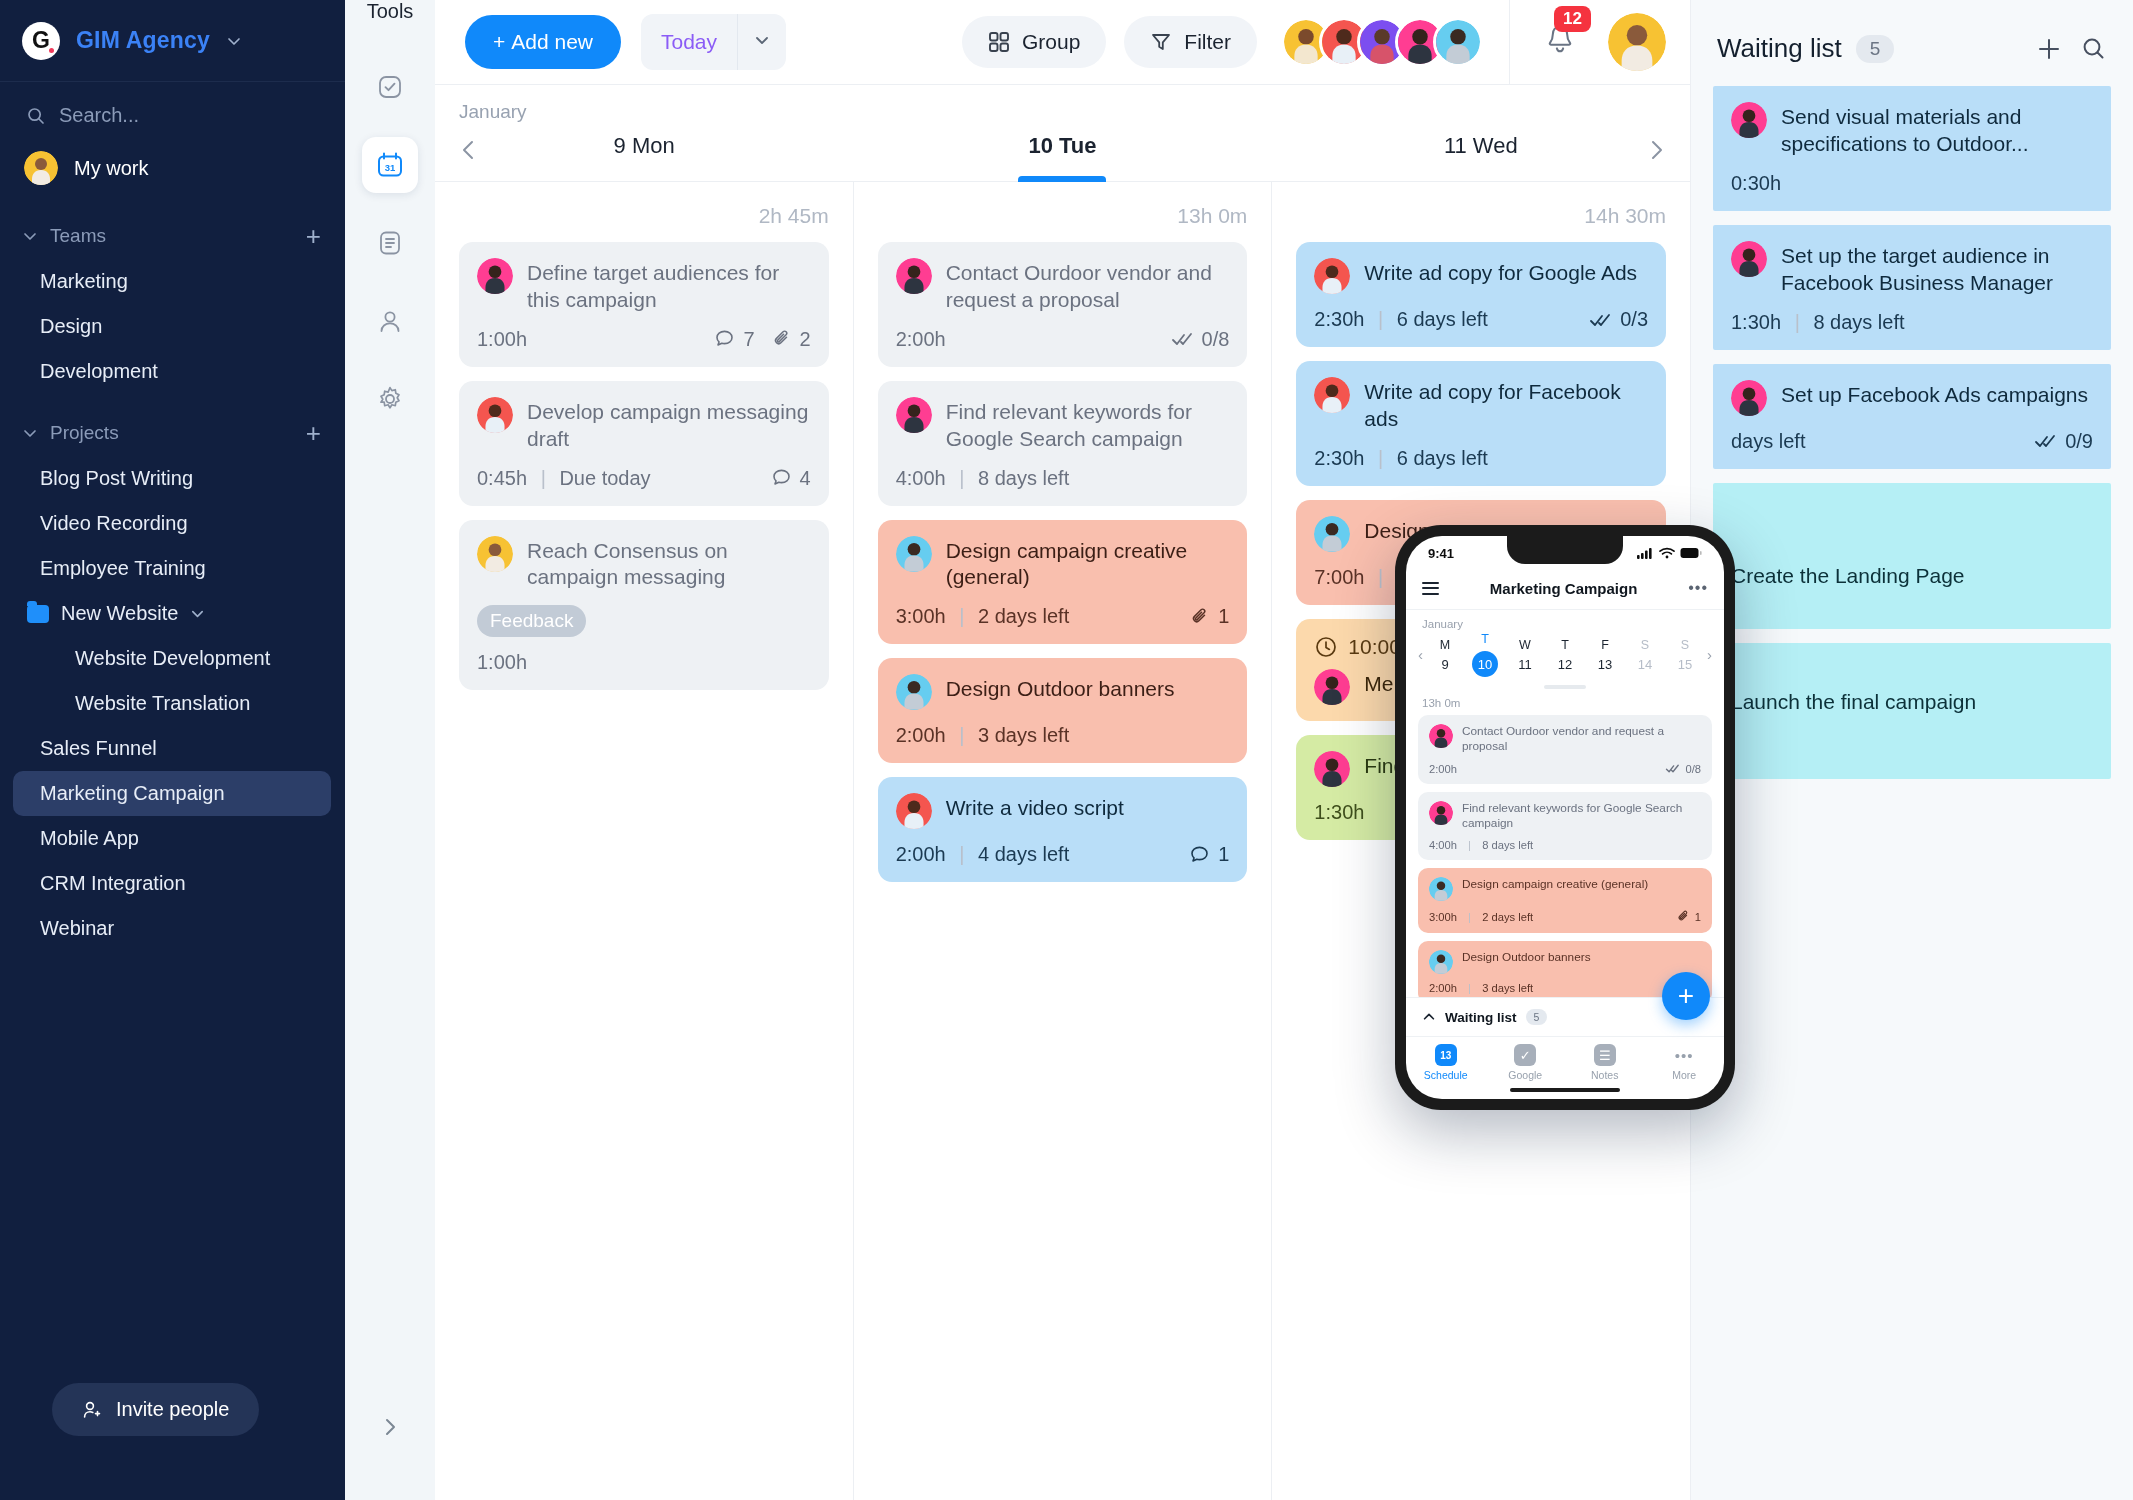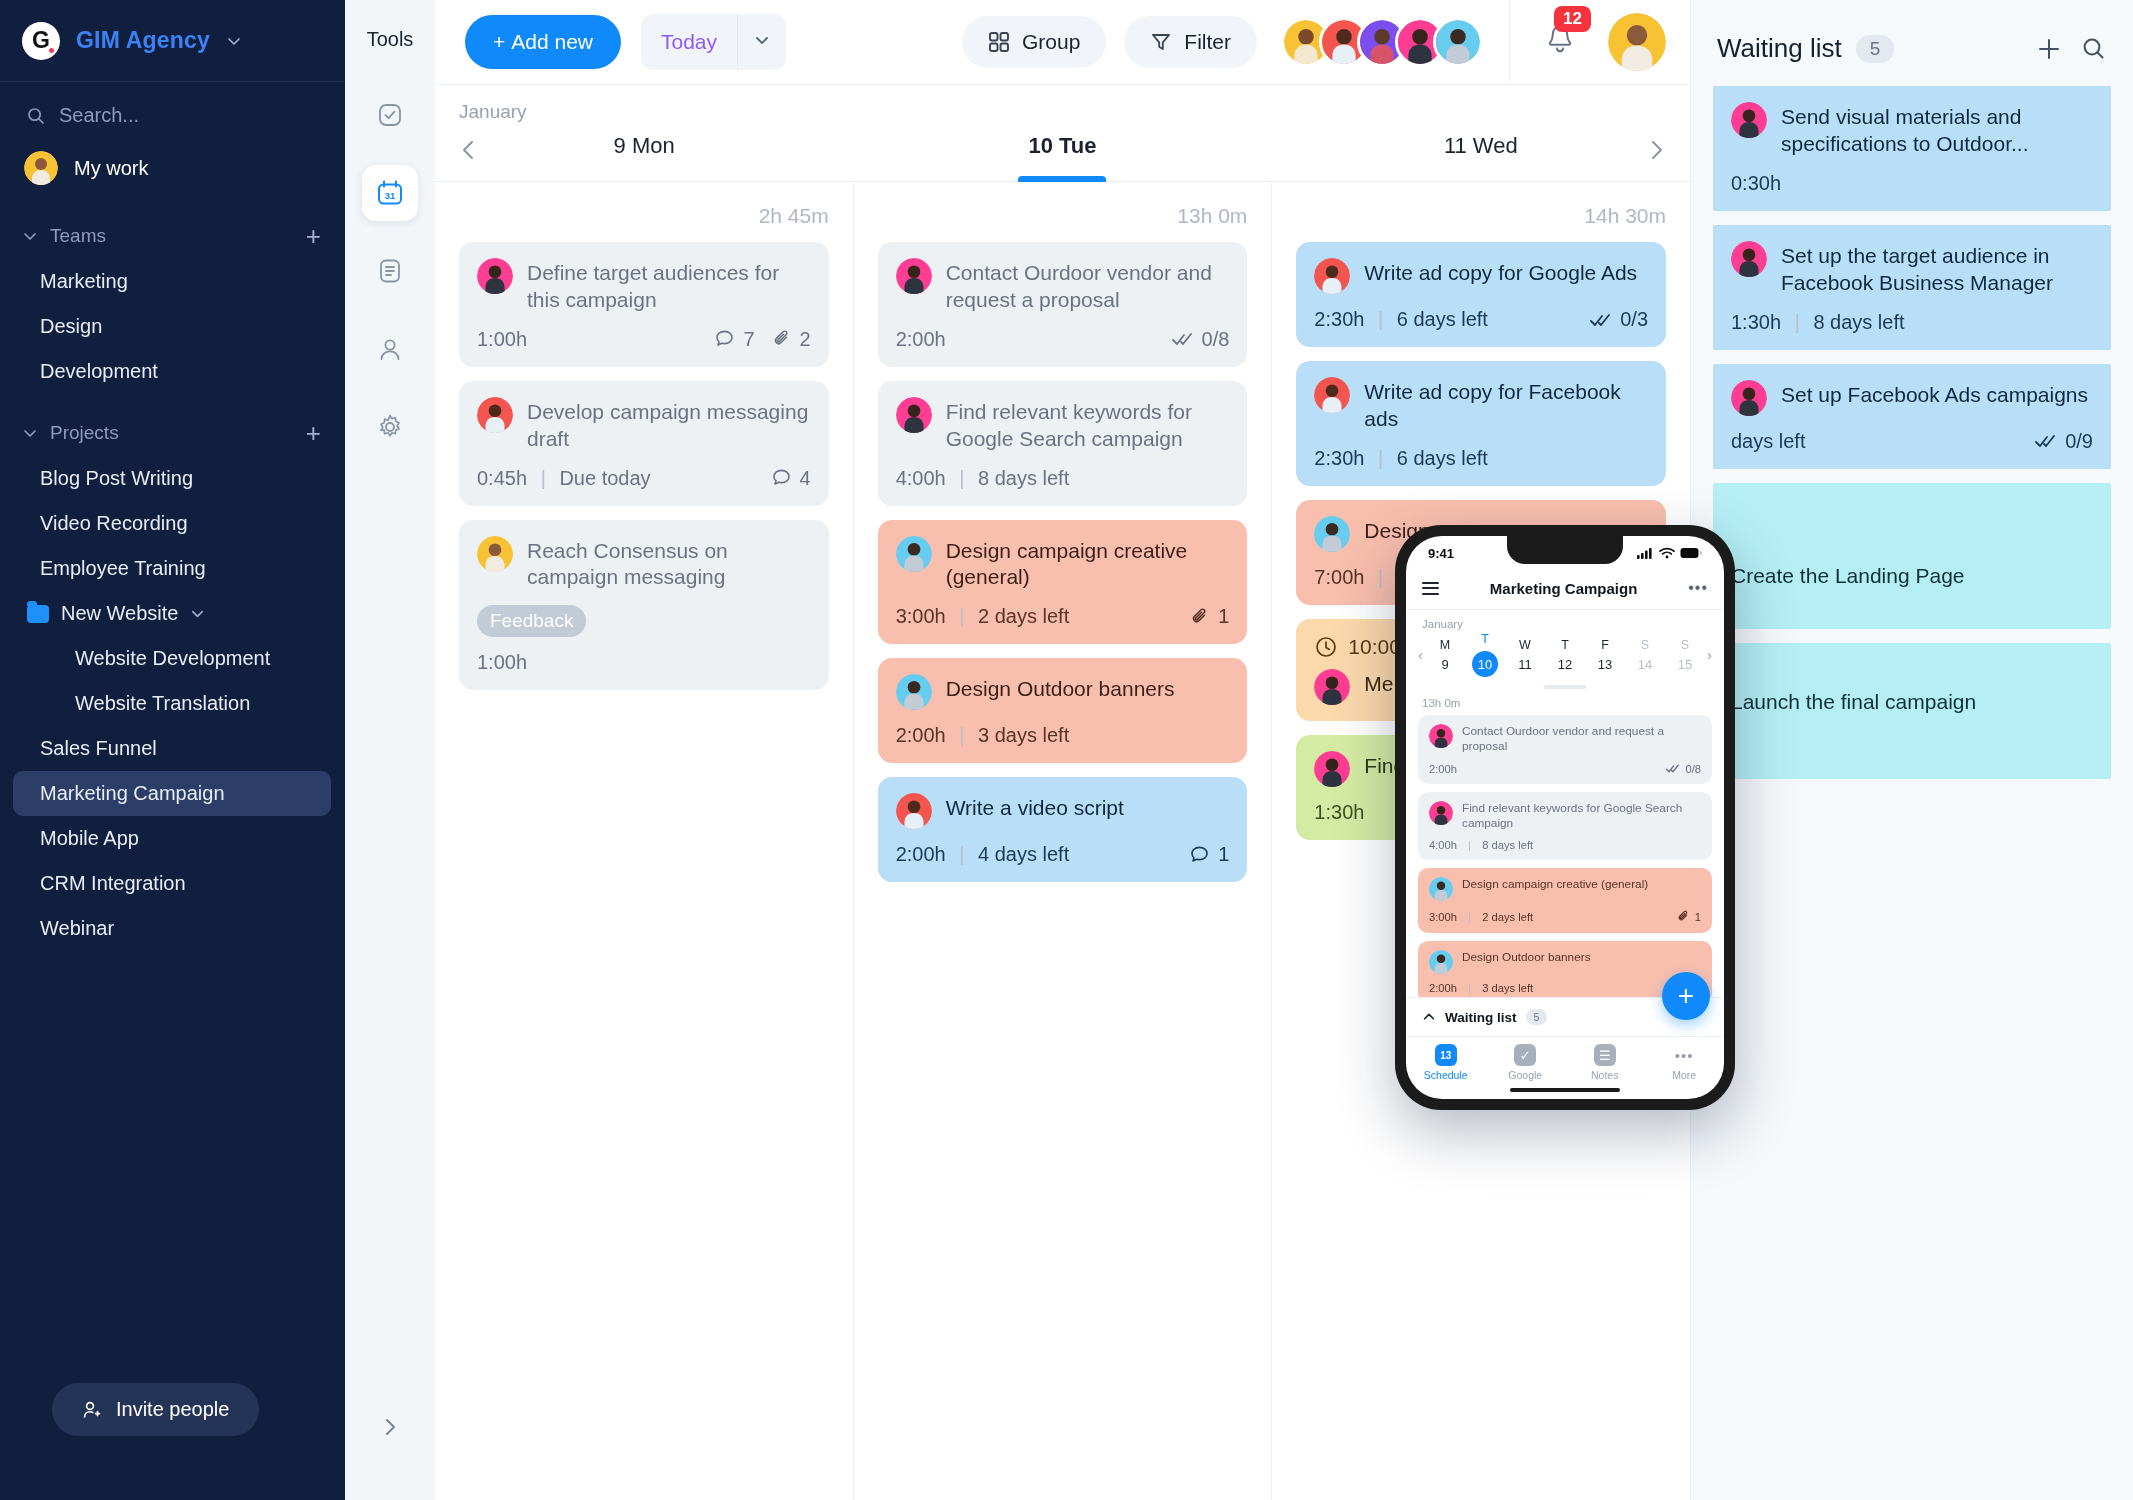--- a/index.html
+++ b/index.html
@@ -82,7 +82,7 @@
   .rail {
     width: 90px; flex: 0 0 90px; background: #f2f6f9; height: 1500px;
     display: flex; flex-direction: column; align-items: center;
-    padding-top: 28px; position: relative;
+    position: relative;
   }
   .rail-title { font-size: 20px; color: #1b2330; margin-bottom: 36px; }
   .rail-btn {

